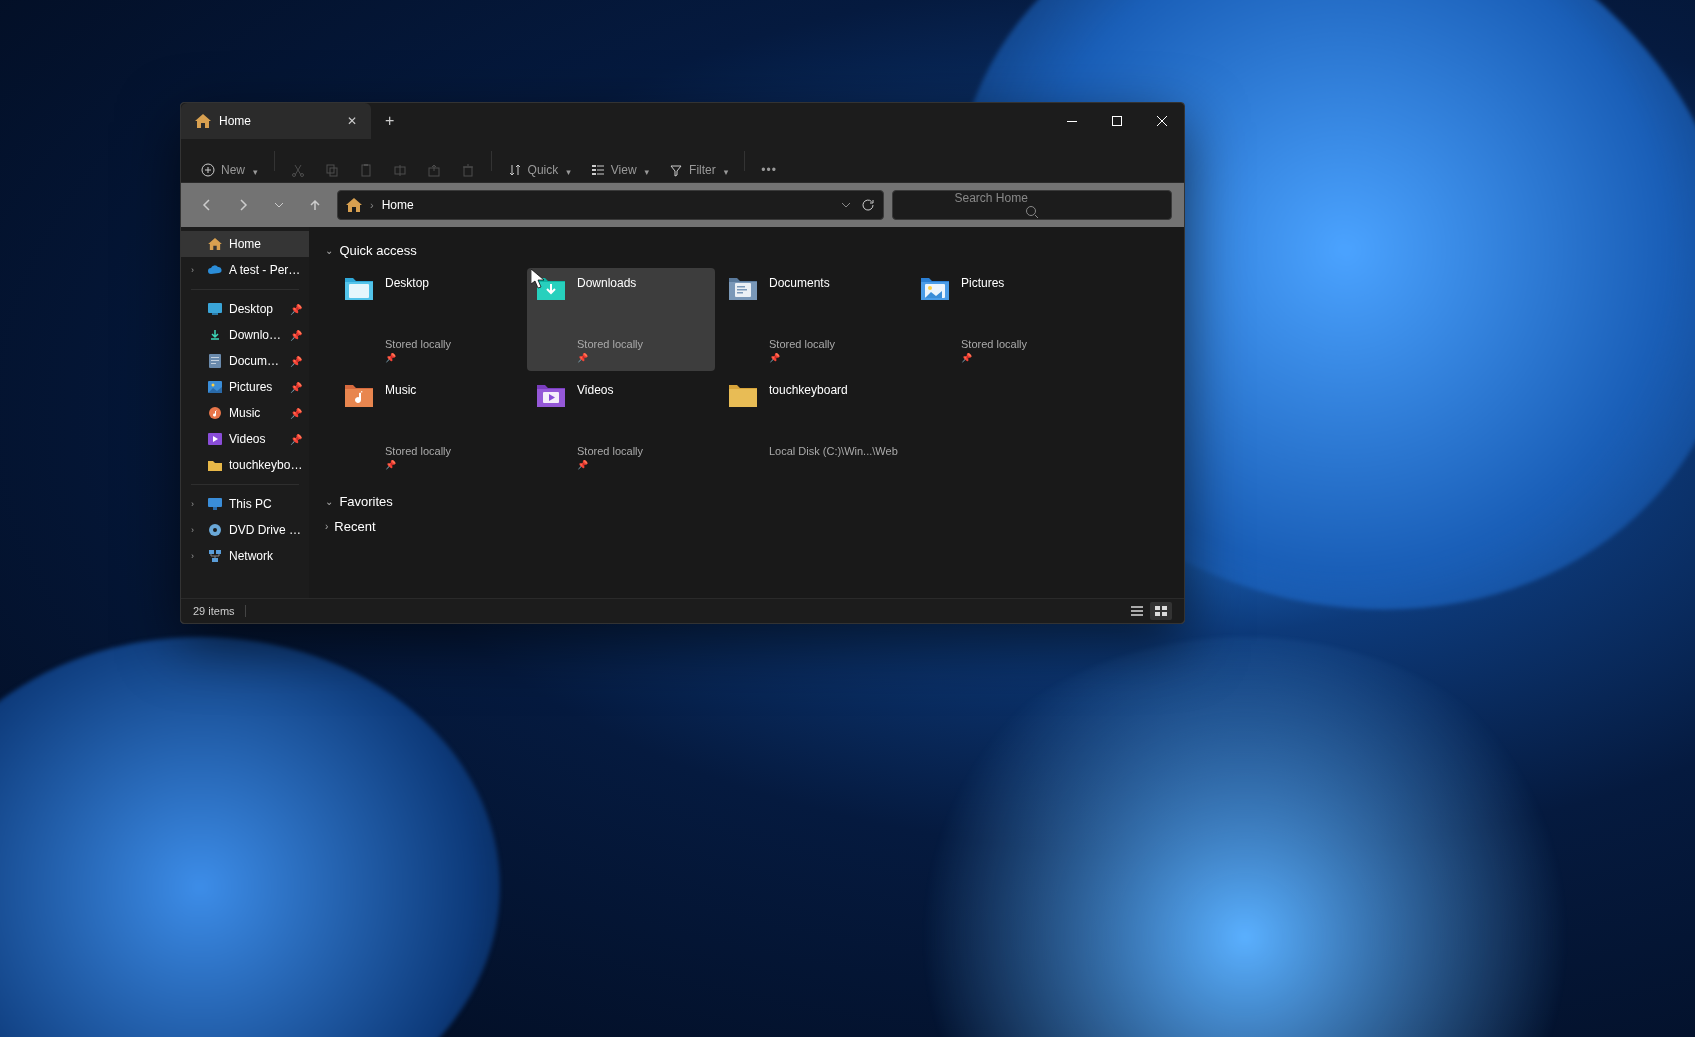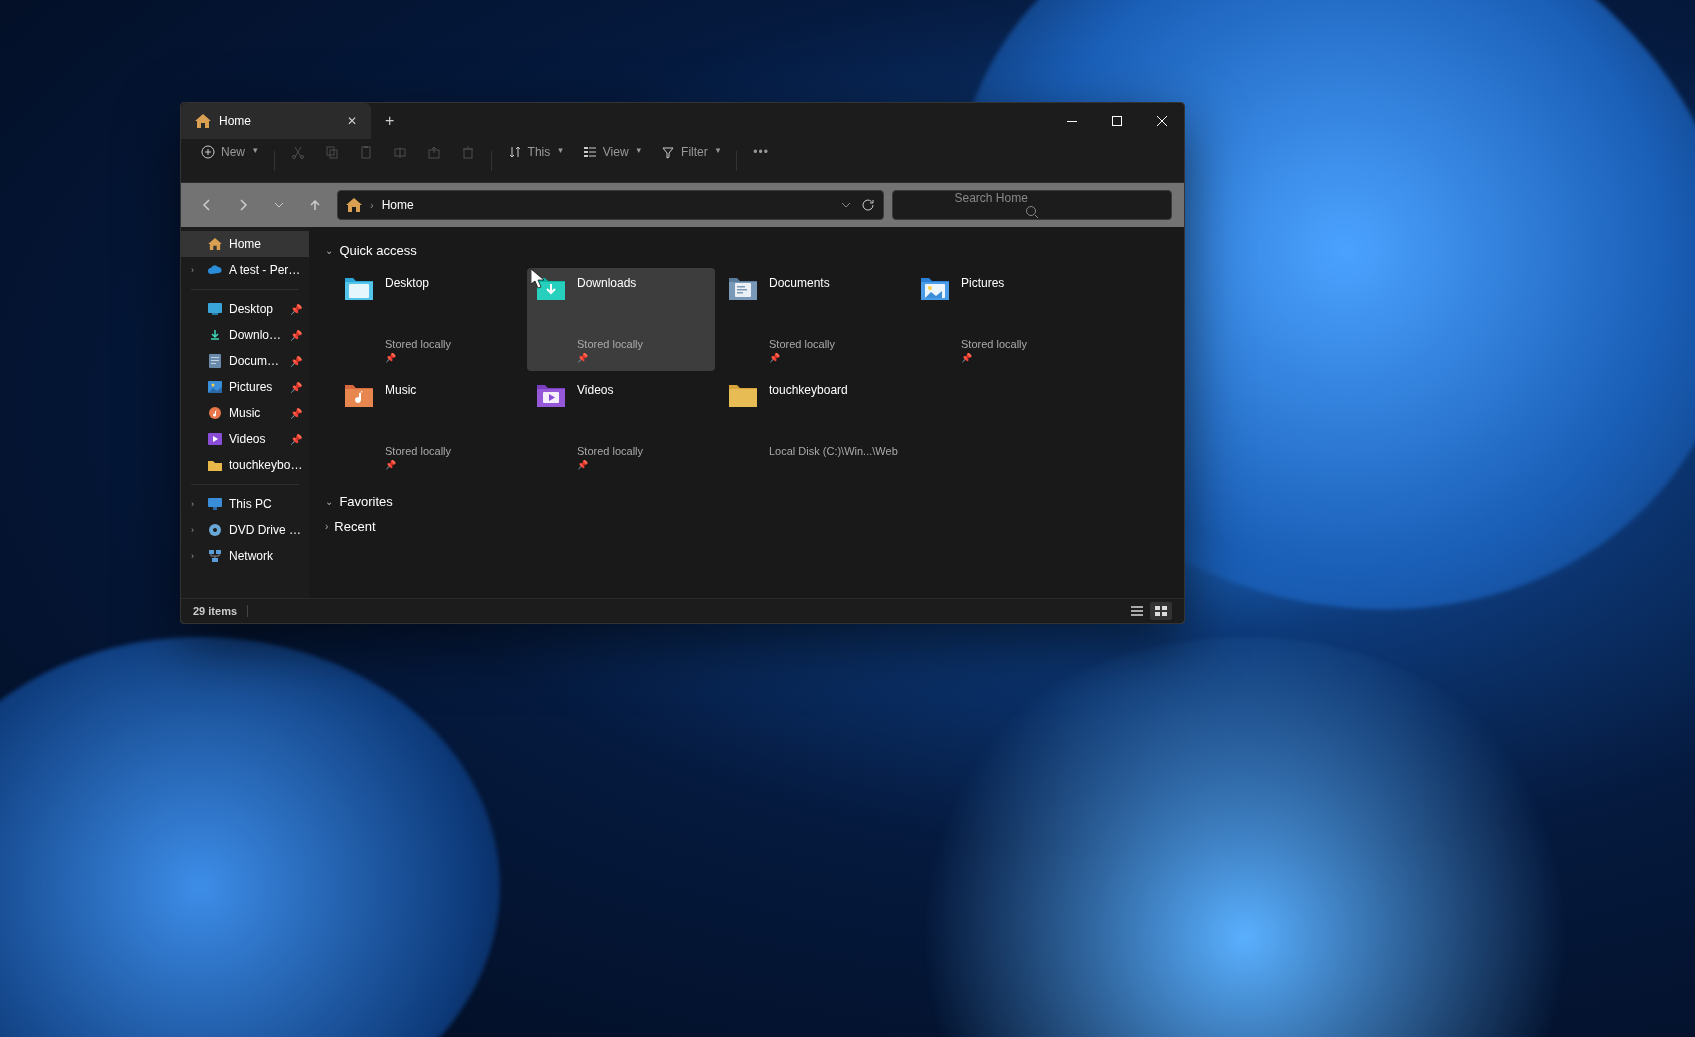--- a/index.html
+++ b/index.html
@@ -74,7 +74,7 @@
   height: 32px;
   padding: 0 8px;
   display: flex;
-  align-items: flex-start;
+  align-items: flex-end;
   gap: 6px;
   color: #999;
   font-size: 12px;

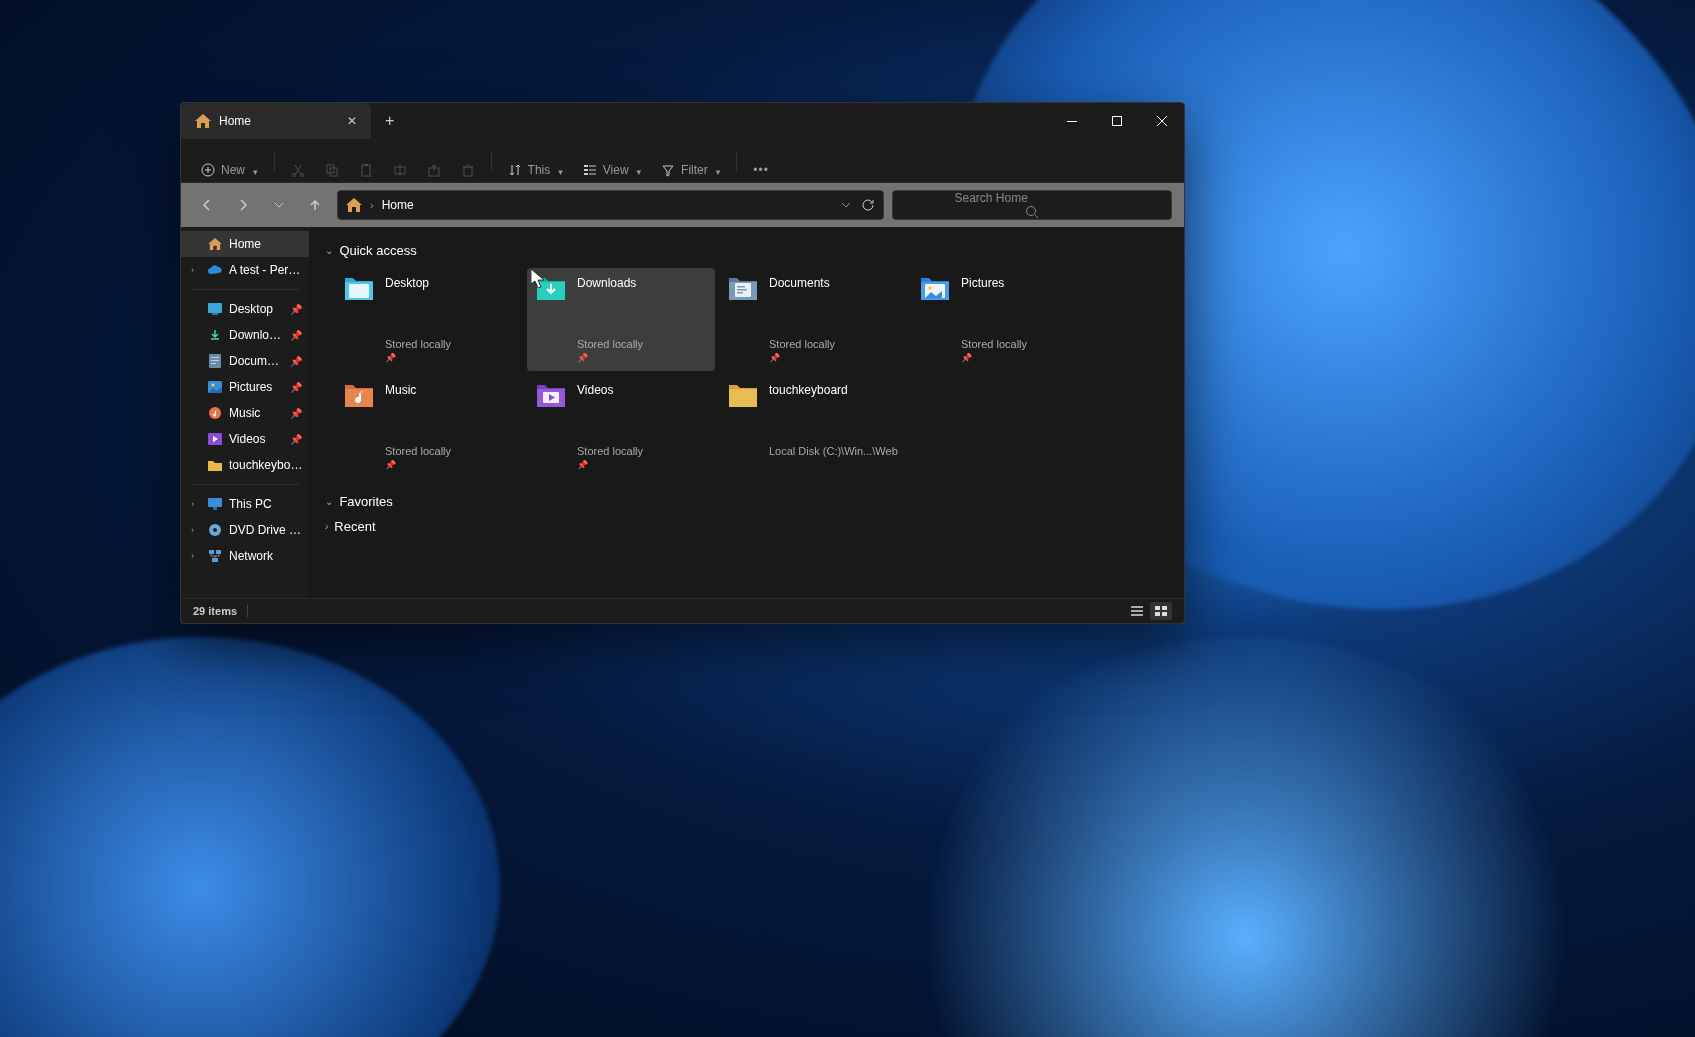--- a/index.html
+++ b/index.html
@@ -330,7 +330,7 @@
       <svg width="14" height="14">
           <path d="M4 2v10M2 10l2 2 2-2M10 12V2M8 4l2-2 2 2" stroke="#ccc" fill="none"></path>
         </svg>
-      <span>This</span>
+      <span>Quick</span>
       <span class="chevron-down">▾</span>
     </div>
     <div class="tb-btn">

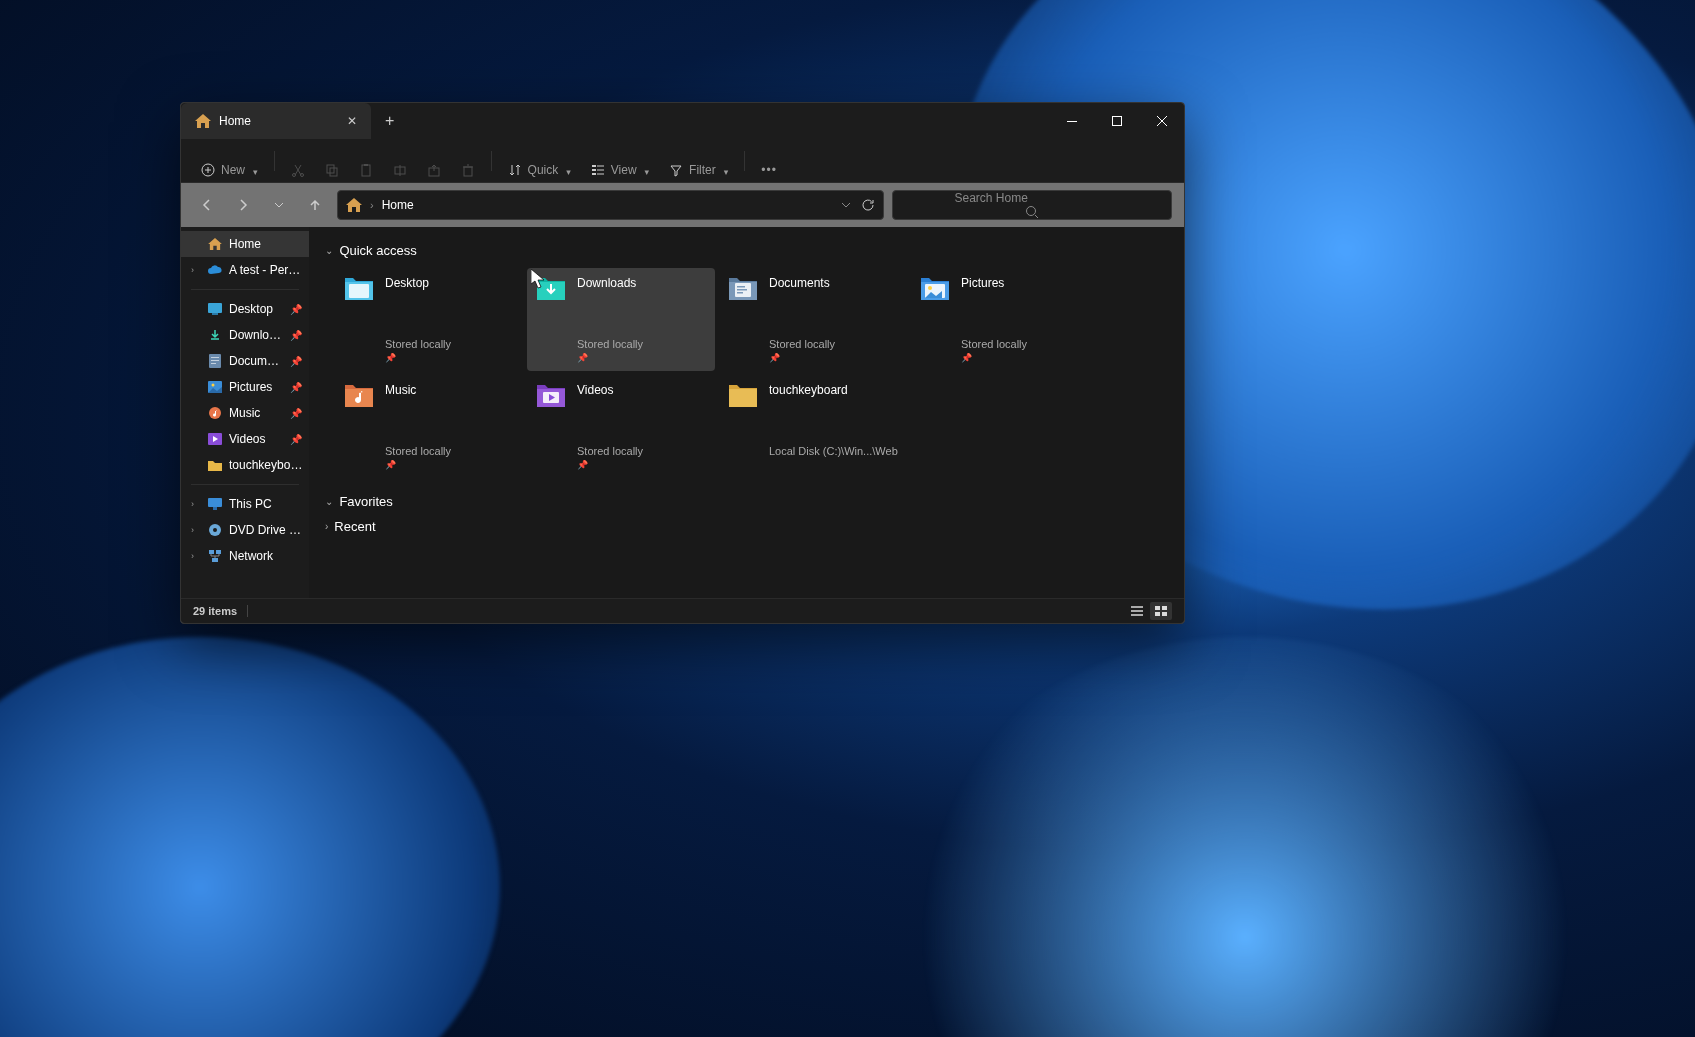--- a/index.html
+++ b/index.html
@@ -226,7 +226,6 @@
   padding: 12px 12px;
   font-size: 11px;
   color: #ccc;
-  font-weight: bold;
 }
 .status-sep { width: 1px; height: 12px; background: #444; margin: 0 10px; }
 .view-icons { margin-left: auto; display: flex; gap: 2px; }

